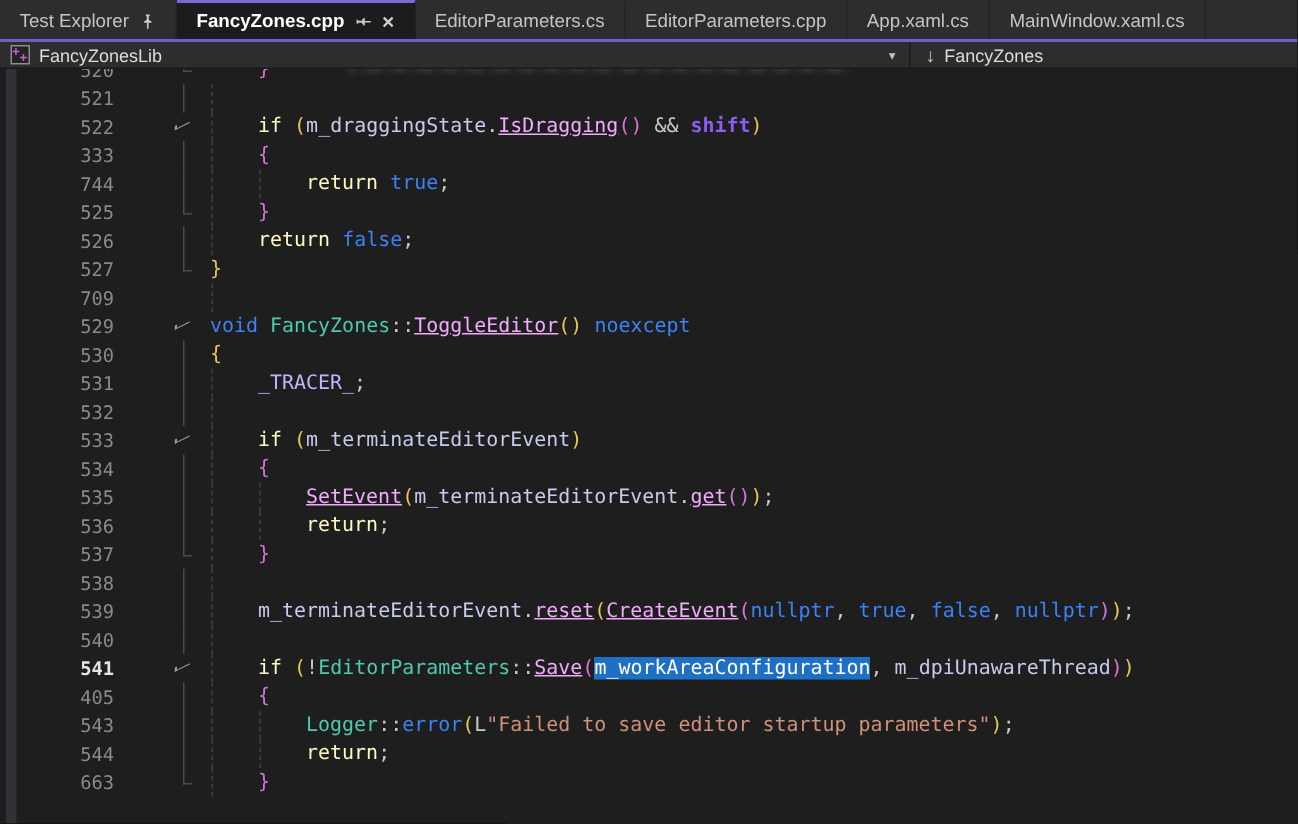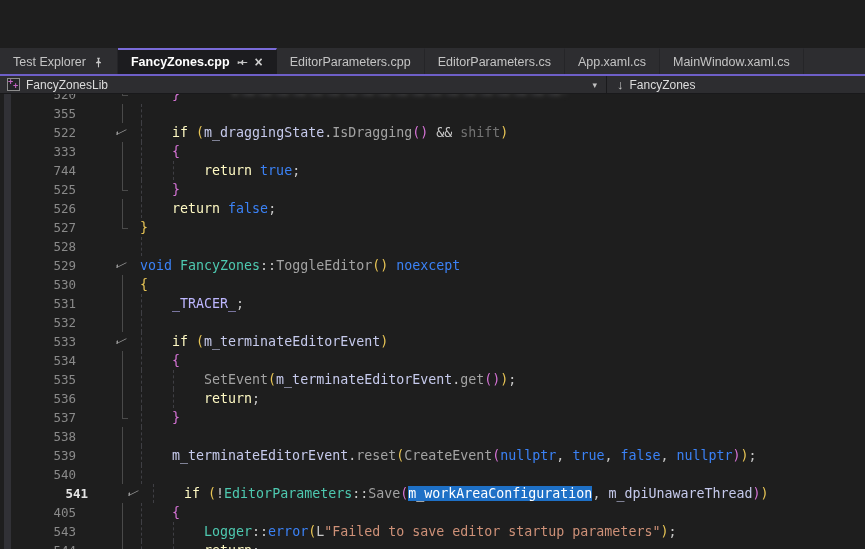--- a/index.html
+++ b/index.html
@@ -12,7 +12,7 @@
   
   .tabbar {
     display:flex; height:28px; background:#2D2D30;
-    border-bottom:2px solid #6E5FC8; align-items:stretch;margin-top:48px;
+    border-bottom:2px solid #6E5FC8; align-items:stretch;
   }
   .tab {
     display:flex; align-items:center; gap:7px; padding:0 13px;

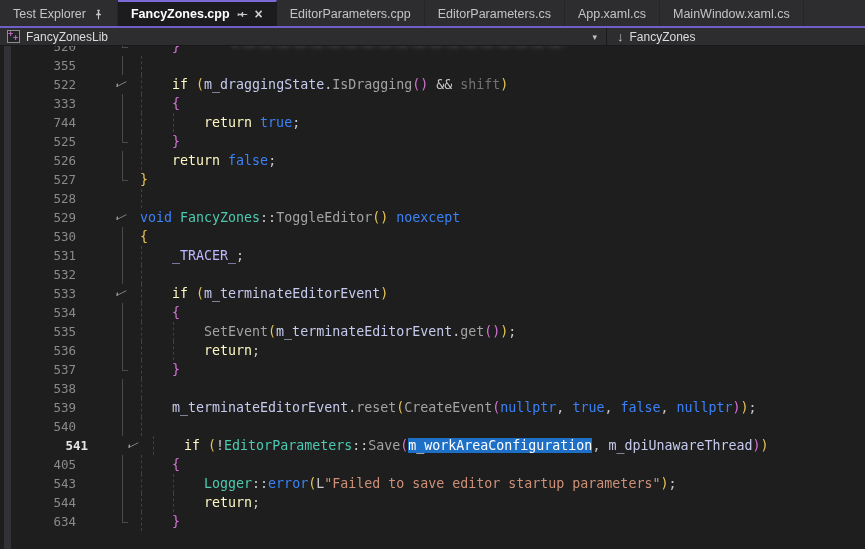--- a/index.html
+++ b/index.html
@@ -117,10 +117,10 @@
         <span class="close-x">×</span>
       </div>
       <div class="tab">
-        <span>EditorParameters.cpp</span>
+        <span>EditorParameters.cs</span>
       </div>
       <div class="tab">
-        <span>EditorParameters.cs</span>
+        <span>EditorParameters.cpp</span>
       </div>
       <div class="tab">
         <span>App.xaml.cs</span>

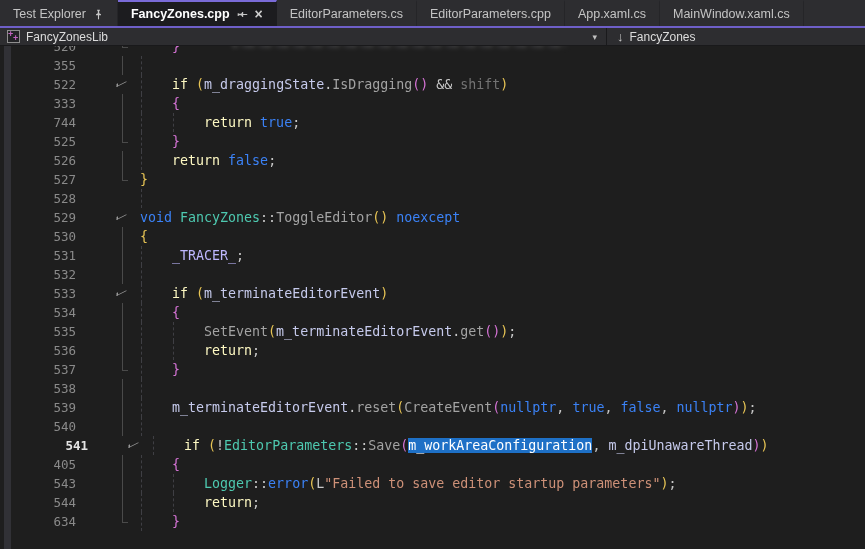--- a/index.html
+++ b/index.html
@@ -151,7 +151,7 @@
     <div class="glyph-margin"></div>
     <div class="code-lines">
         <div class="row"><div class="ln">520</div><div class="fold"><span class="vend"></span></div><div class="codeln"><span class="tk-pl">    </span><span class="tk-b2">}</span><span class="blur-strip"></span></div></div>
-        <div class="row"><div class="ln">355</div><div class="fold"><span class="vline"></span></div><div class="codeln"><span class="guide" style="left: 1px;"></span></div></div>
+        <div class="row"><div class="ln">521</div><div class="fold"><span class="vline"></span></div><div class="codeln"><span class="guide" style="left: 1px;"></span></div></div>
         <div class="row"><div class="ln">522</div><div class="fold"><span class="chev"></span></div><div class="codeln"><span class="guide" style="left: 1px;"></span><span class="tk-pl">    </span><span class="tk-kc">if</span><span class="tk-pl"> </span><span class="tk-b1">(</span><span class="tk-fd">m_draggingState</span><span class="tk-pl">.</span><span class="tk-fn">IsDragging</span><span class="tk-b2">(</span><span class="tk-b2">)</span><span class="tk-pl"> </span><span class="tk-pl">&amp;&amp;</span><span class="tk-pl"> </span><span class="tk-lv">shift</span><span class="tk-b1">)</span></div></div>
         <div class="row"><div class="ln">333</div><div class="fold"><span class="vline"></span></div><div class="codeln"><span class="guide" style="left: 1px;"></span><span class="tk-pl">    </span><span class="tk-b2">{</span></div></div>
         <div class="row"><div class="ln">744</div><div class="fold"><span class="vline"></span></div><div class="codeln"><span class="guide" style="left: 1px;"></span><span class="guide" style="left: 33.024px;"></span><span class="tk-pl">        </span><span class="tk-kc">return</span><span class="tk-pl"> </span><span class="tk-kw">true</span><span class="tk-pl">;</span></div></div>

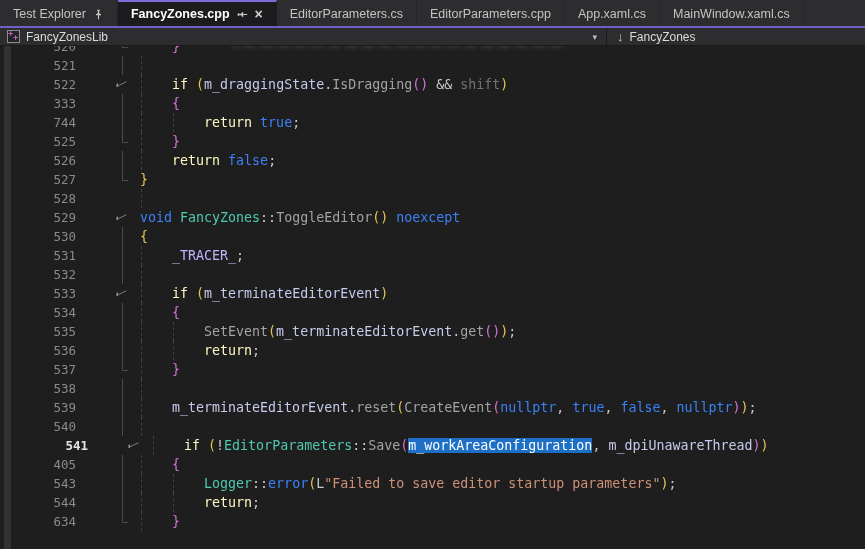--- a/index.html
+++ b/index.html
@@ -84,7 +84,7 @@
   .tk-kw { color:#3b82f6; }
   .tk-kc { color:#fef9c3; }
   .tk-ty { color:#4EC9B0; }
-  .tk-fn { color:#a3a3a3; }
+  .tk-fn { color:#f0abfc;text-decoration:underline; }
   .tk-fd { color:#C6CAEC; }
   .tk-mc { color:#BEB7FF; }
   .tk-st { color:#CE9178; }

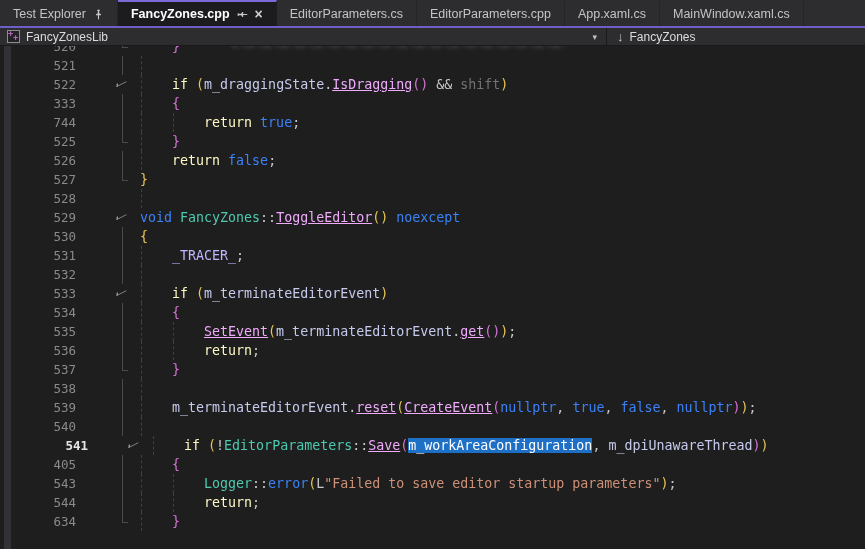--- a/index.html
+++ b/index.html
@@ -90,7 +90,7 @@
   .tk-st { color:#CE9178; }
   .tk-b1 { color:#E8C555; }
   .tk-b2 { color:#D573D5; }
-  .tk-lv { color:#737373; font-weight:normal; }
+  .tk-lv { color:#8b5cf6; font-weight:bold; }
   .tk-sel { color:#FFFFFF; background:#1E70C6; }
 </style>
 </head>

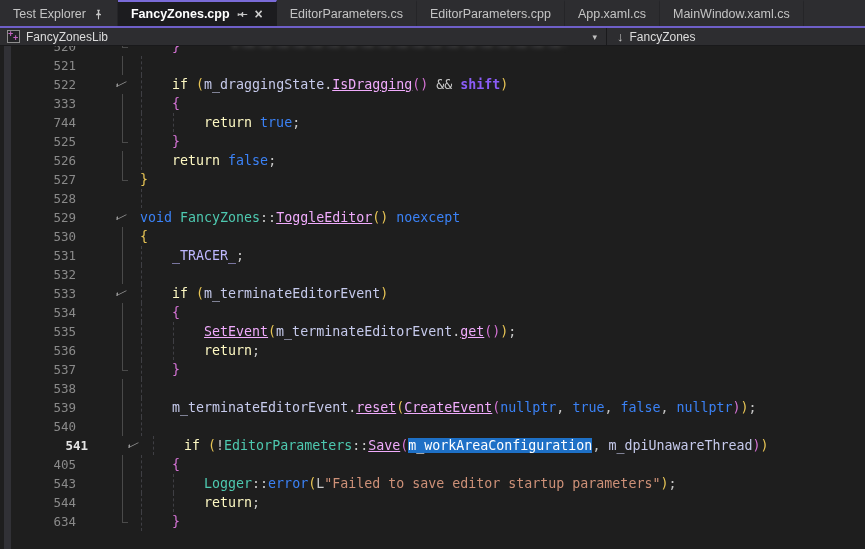--- a/index.html
+++ b/index.html
@@ -158,7 +158,7 @@
         <div class="row"><div class="ln">525</div><div class="fold"><span class="vend"></span></div><div class="codeln"><span class="guide" style="left: 1px;"></span><span class="tk-pl">    </span><span class="tk-b2">}</span></div></div>
         <div class="row"><div class="ln">526</div><div class="fold"><span class="vline"></span></div><div class="codeln"><span class="guide" style="left: 1px;"></span><span class="tk-pl">    </span><span class="tk-kc">return</span><span class="tk-pl"> </span><span class="tk-kw">false</span><span class="tk-pl">;</span></div></div>
         <div class="row"><div class="ln">527</div><div class="fold"><span class="vend"></span></div><div class="codeln"><span class="tk-b1">}</span></div></div>
-        <div class="row"><div class="ln">528</div><div class="fold"></div><div class="codeln"><span class="guide" style="left: 1px;"></span></div></div>
+        <div class="row"><div class="ln">709</div><div class="fold"></div><div class="codeln"><span class="guide" style="left: 1px;"></span></div></div>
         <div class="row"><div class="ln">529</div><div class="fold"><span class="chev"></span></div><div class="codeln"><span class="tk-kw">void</span><span class="tk-pl"> </span><span class="tk-ty">FancyZones</span><span class="tk-pl">::</span><span class="tk-fn">ToggleEditor</span><span class="tk-b1">(</span><span class="tk-b1">)</span><span class="tk-pl"> </span><span class="tk-kw">noexcept</span></div></div>
         <div class="row"><div class="ln">530</div><div class="fold"><span class="vline"></span></div><div class="codeln"><span class="tk-b1">{</span></div></div>
         <div class="row"><div class="ln">531</div><div class="fold"><span class="vline"></span></div><div class="codeln"><span class="guide" style="left: 1px;"></span><span class="tk-pl">    </span><span class="tk-mc">_TRACER_</span><span class="tk-pl">;</span></div></div>

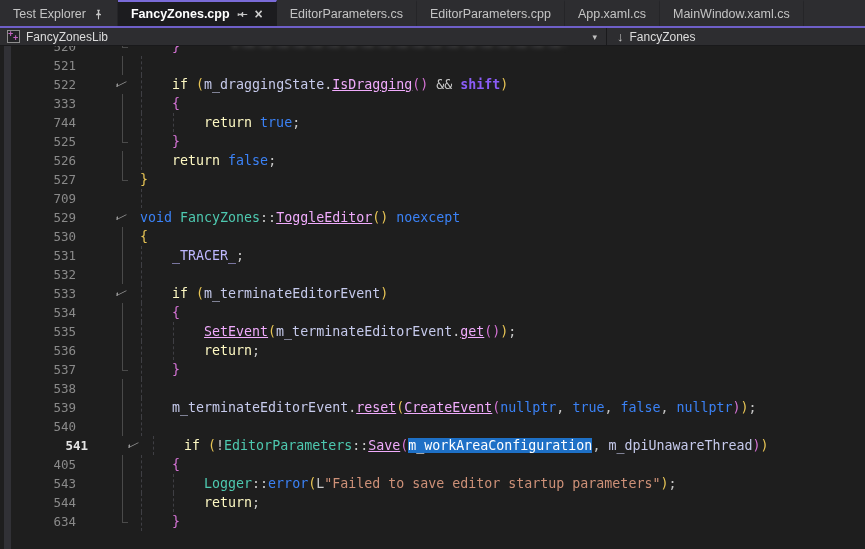--- a/index.html
+++ b/index.html
@@ -62,7 +62,7 @@
     width:76px; text-align:right; color:#8A8A8A; font-size:12.5px;
     flex:none; user-select:none;
   }
-  .ln.current { color:#E4E4E4; font-weight:bold;margin-left:12px; }
+  .ln.current { color:#E4E4E4; font-weight:bold; }
   .fold { position:relative; width:64px; flex:none; }
   .fold .chev {
     position:absolute; left:42px; top:6px; width:7px; height:4px;

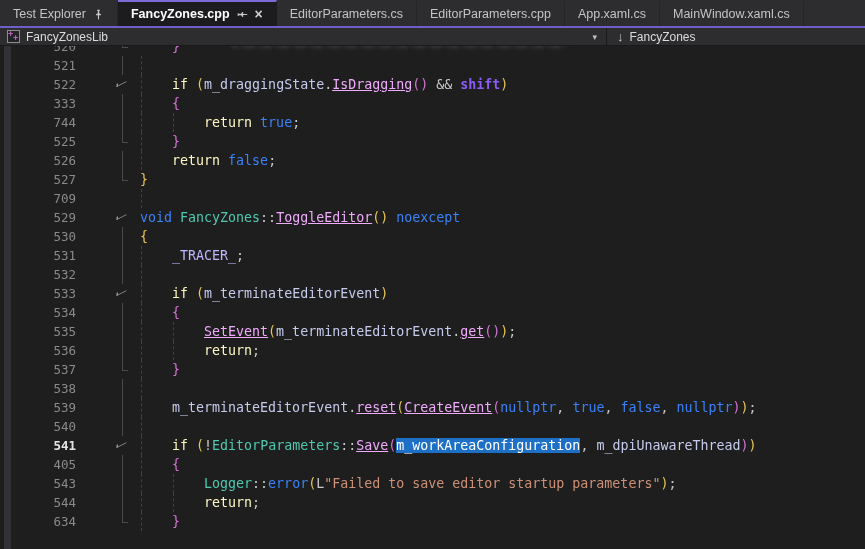--- a/index.html
+++ b/index.html
@@ -175,7 +175,7 @@
         <div class="row"><div class="ln">405</div><div class="fold"><span class="vline"></span></div><div class="codeln"><span class="guide" style="left: 1px;"></span><span class="tk-pl">    </span><span class="tk-b2">{</span></div></div>
         <div class="row"><div class="ln">543</div><div class="fold"><span class="vline"></span></div><div class="codeln"><span class="guide" style="left: 1px;"></span><span class="guide" style="left: 33.024px;"></span><span class="tk-pl">        </span><span class="tk-ty">Logger</span><span class="tk-pl">::</span><span class="tk-kw">error</span><span class="tk-b1">(</span><span class="tk-pl">L</span><span class="tk-st">"Failed to save editor startup parameters"</span><span class="tk-b1">)</span><span class="tk-pl">;</span></div></div>
         <div class="row"><div class="ln">544</div><div class="fold"><span class="vline"></span></div><div class="codeln"><span class="guide" style="left: 1px;"></span><span class="guide" style="left: 33.024px;"></span><span class="tk-pl">        </span><span class="tk-kc">return</span><span class="tk-pl">;</span></div></div>
-        <div class="row"><div class="ln">634</div><div class="fold"><span class="vend"></span></div><div class="codeln"><span class="guide" style="left: 1px;"></span><span class="tk-pl">    </span><span class="tk-b2">}</span></div></div>
+        <div class="row"><div class="ln">663</div><div class="fold"><span class="vend"></span></div><div class="codeln"><span class="guide" style="left: 1px;"></span><span class="tk-pl">    </span><span class="tk-b2">}</span></div></div>
       </div>
   </div>
 

